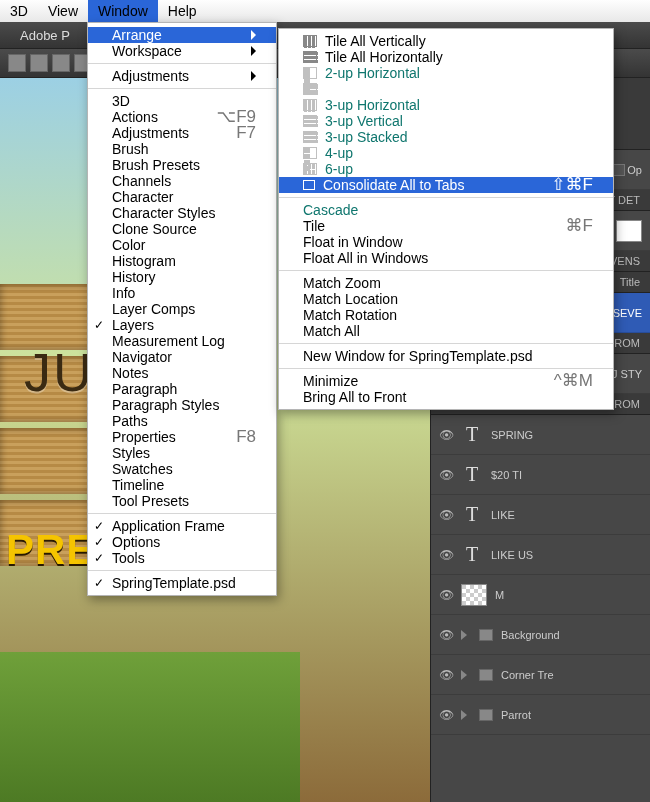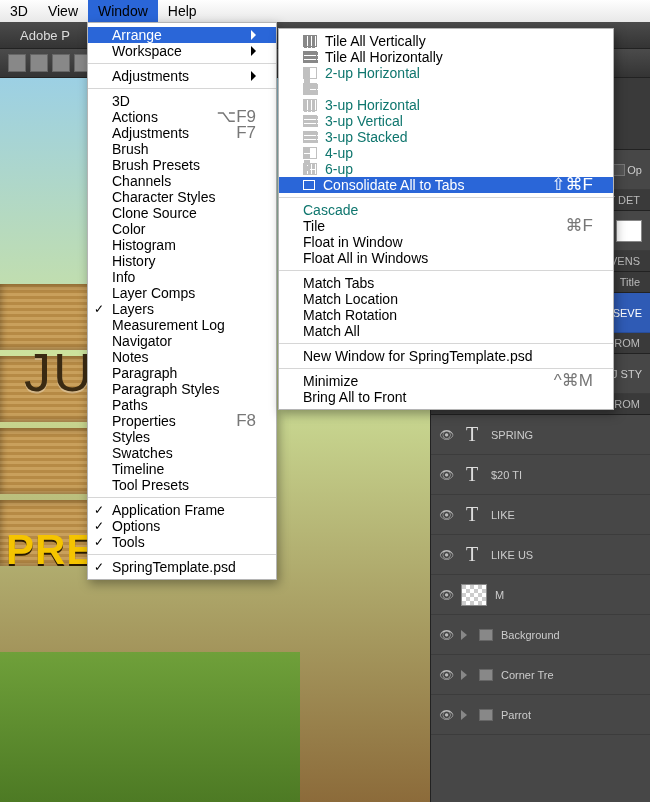--- a/index.html
+++ b/index.html
@@ -400,6 +400,9 @@
         <span class="label">Channels</span>
       </div>
       <div class="mi">
+        <span class="label">Character</span>
+      </div>
+      <div class="mi">
         <span class="label">Character Styles</span>
       </div>
       <div class="mi">

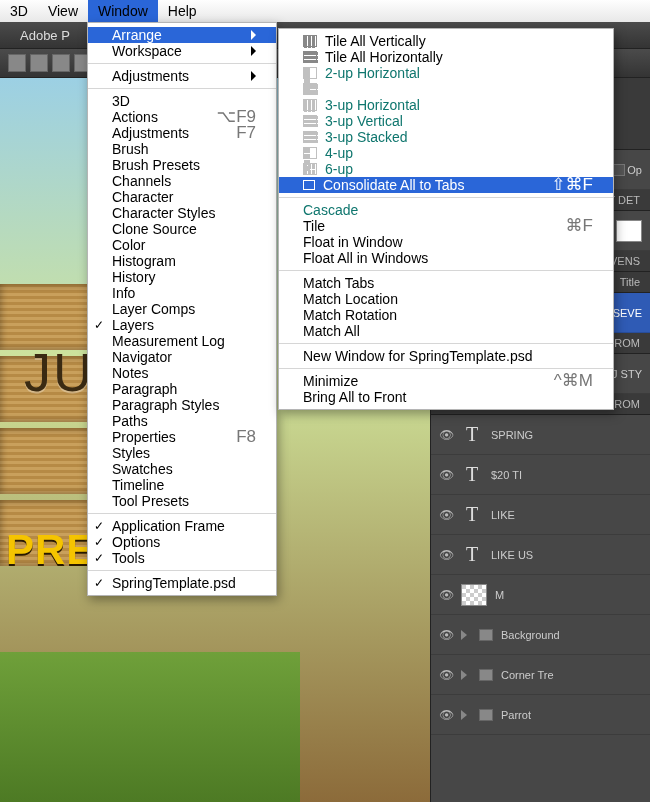--- a/index.html
+++ b/index.html
@@ -583,7 +583,7 @@
     </div>
   <div class="sep"></div>
   <div class="mi">
-      <span class="label">Match Tabs</span>
+      <span class="label">Match Zoom</span>
     </div>
   <div class="mi">
       <span class="label">Match Location</span>

